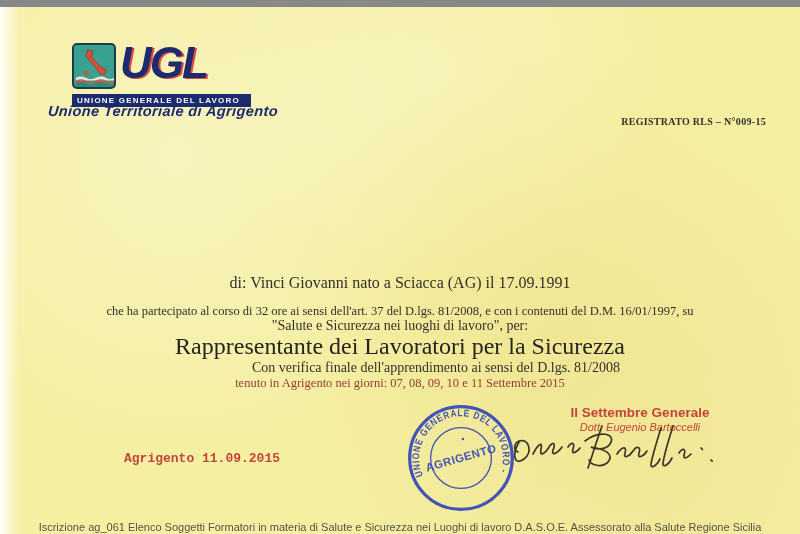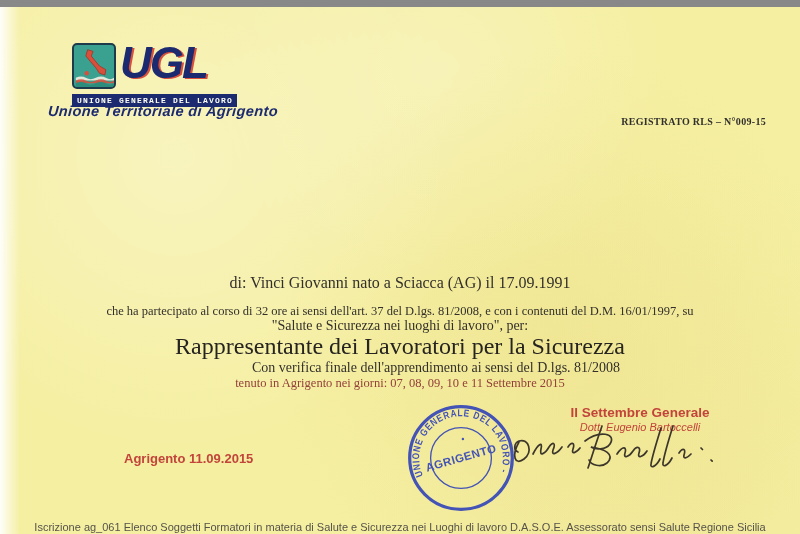--- a/index.html
+++ b/index.html
@@ -38,9 +38,9 @@
   .logo-banner{
     margin-top:3px;
     background:#1c2a70;color:#fdfdf0;
-    font-family:Liberation Mono, monospace;
+    font-family:Liberation Sans, sans-serif;
     font-weight:bold;font-size:8px;letter-spacing:1.2px;
-    padding:2px 4px 2px 5px;display:inline-block;
+    padding:2px 11px 2px 5px;display:inline-block;
     white-space:nowrap;
   }
   .territorial{

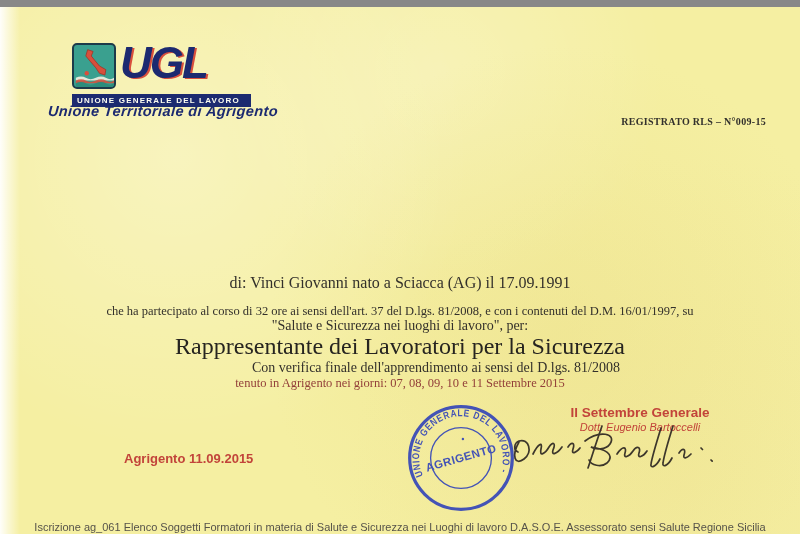--- a/index.html
+++ b/index.html
@@ -84,7 +84,7 @@
   
   .place-date{
     position:absolute;left:124px;top:444px;
-    font-family:Liberation Sans, sans-serif;
+    font-family:Liberation Mono, monospace;
     font-weight:bold;font-size:13px;color:#c2443a;
     white-space:nowrap;
   }

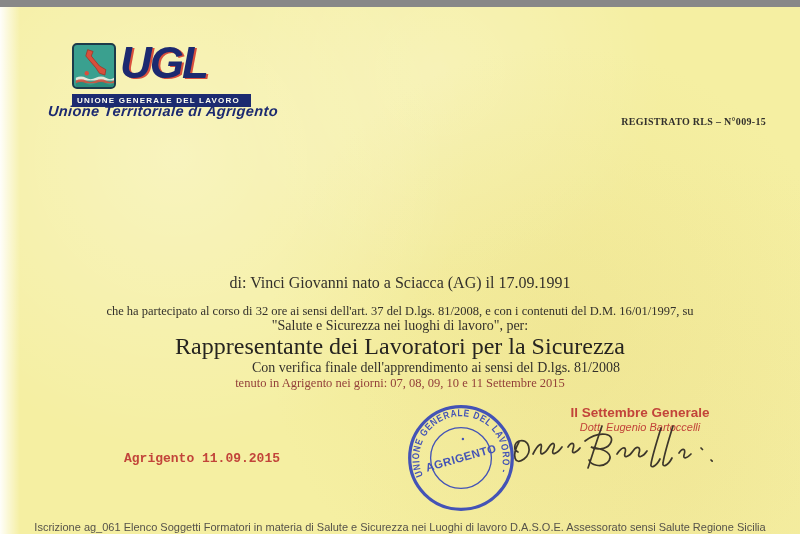--- a/index.html
+++ b/index.html
@@ -168,7 +168,7 @@
   </div>
 
   <div class="place-date">Agrigento 11.09.2015</div>
-  <div class="registry-line">Iscrizione ag_061 Elenco Soggetti Formatori in materia di Salute e Sicurezza nei Luoghi di lavoro D.A.S.O.E. Assessorato sensi Salute Regione Sicilia</div>
+  <div class="registry-line">Iscrizione ag_061 Elenco Soggetti Formatori in materia di Salute e Sicurezza nei Luoghi di lavoro D.A.S.O.E. Assessorato alla Salute Regione Sicilia</div>
 
 </div>
 

